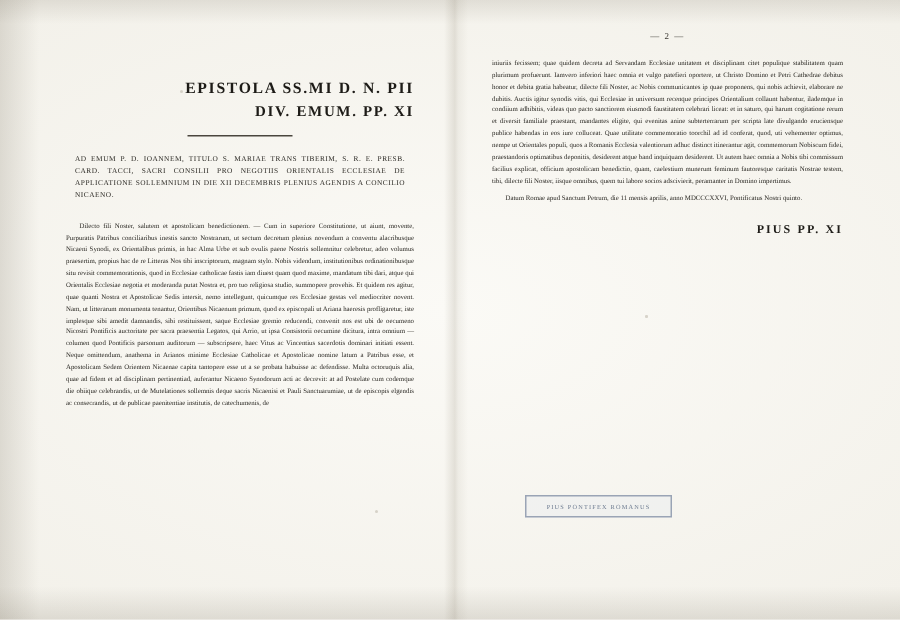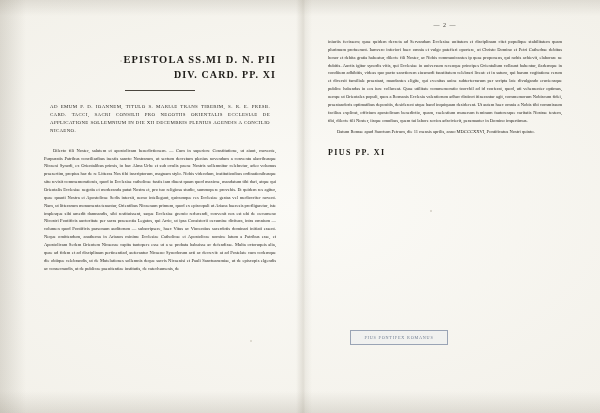--- a/index.html
+++ b/index.html
@@ -160,7 +160,7 @@
   <div class="page-col" id="page-left">
     <div class="title-block">
       <div class="title-line1">EPISTOLA SS.MI D. N. PII</div>
-      <div class="title-line2">DIV. CARD. PP. XI</div>
+      <div class="title-line2">DIV. EMUM. PP. XI</div>
     </div>
     <div class="rule"></div>
     <div class="subhead">AD EMUM P. D. IOANNEM, TITULO S. MARIAE TRANS TIBERIM, S. R. E. PRESB. CARD. TACCI, SACRI CONSILII PRO NEGOTIIS ORIENTALIS ECCLESIAE DE APPLICATIONE SOLLEMNIUM IN DIE XII DECEMBRIS PLENIUS AGENDIS A CONCILIO NICAENO.</div>

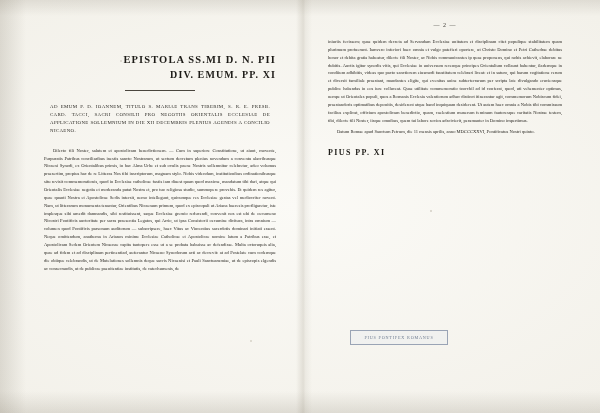--- a/index.html
+++ b/index.html
@@ -118,7 +118,7 @@
 
   .sign-block {
     margin-top: 12px;
-    text-align: left;
+    text-align: right;
   }
   .sign-name {
     font-size: 8px;

